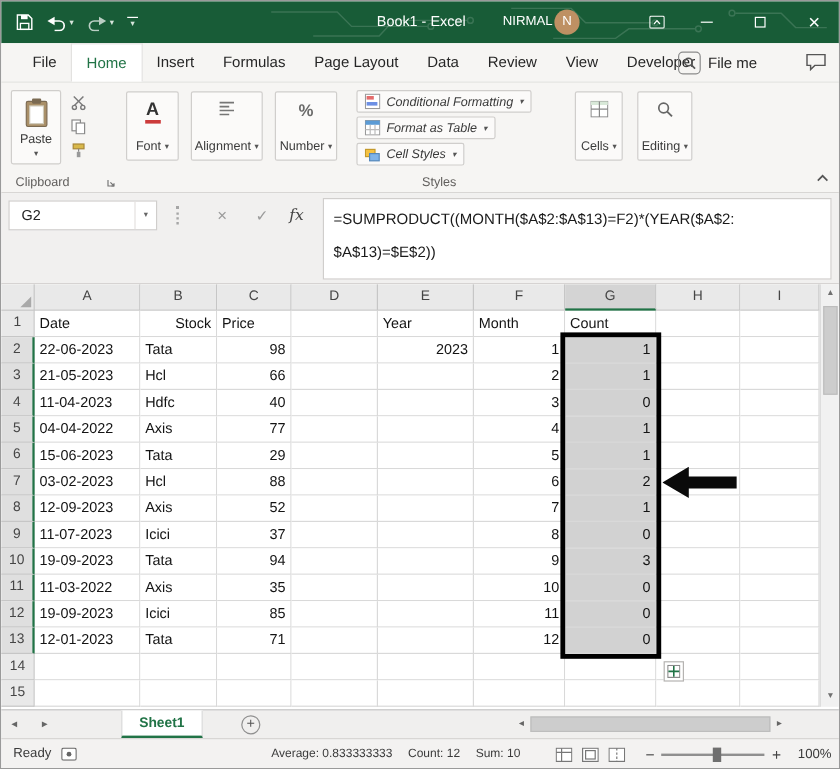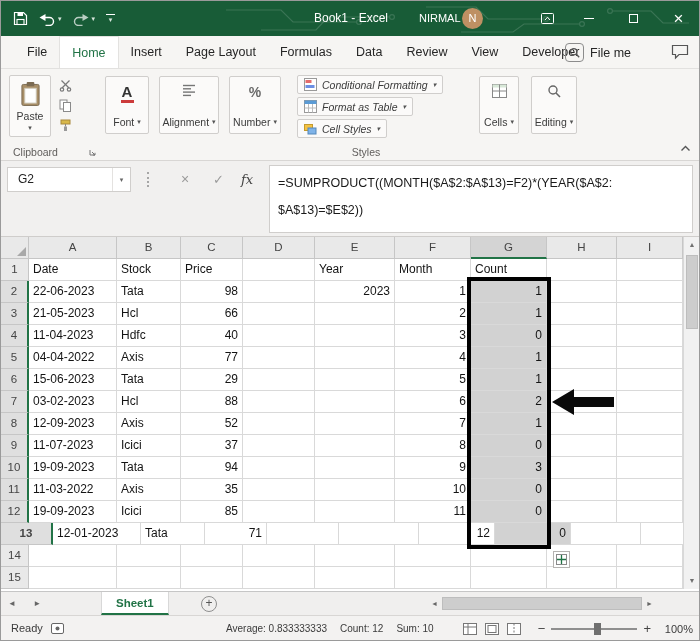--- a/index.html
+++ b/index.html
@@ -216,8 +216,8 @@
         <div class="rtab">File</div>
         <div class="rtab sel">Home</div>
         <div class="rtab">Insert</div>
+        <div class="rtab">Formulas</div>
         <div class="rtab">Page Layout</div>
-        <div class="rtab">Formulas</div>
         <div class="rtab">Data</div>
         <div class="rtab">Review</div>
         <div class="rtab">View</div>

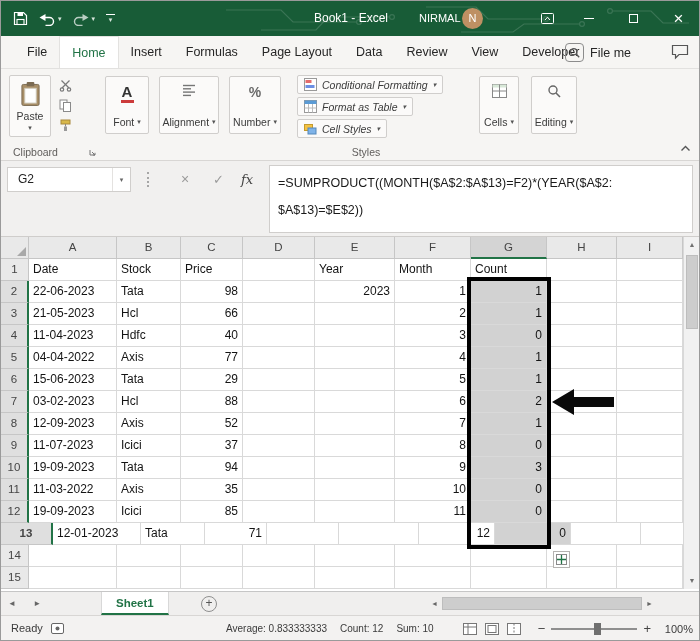--- a/index.html
+++ b/index.html
@@ -413,7 +413,7 @@
         <div class="grow">
           <div class="gcell rhead" style="width: 28px;">1</div>
           <div class="gcell cell" style="width: 88px;">Date</div>
-          <div class="gcell cell" style="width: 64px;">Stock</div>
+          <div class="gcell cell" style="width: 64px; text-align: right;">Stock</div>
           <div class="gcell cell" style="width: 62px;">Price</div>
           <div class="gcell cell" style="width: 72px;"></div>
           <div class="gcell cell" style="width: 80px;">Year</div>

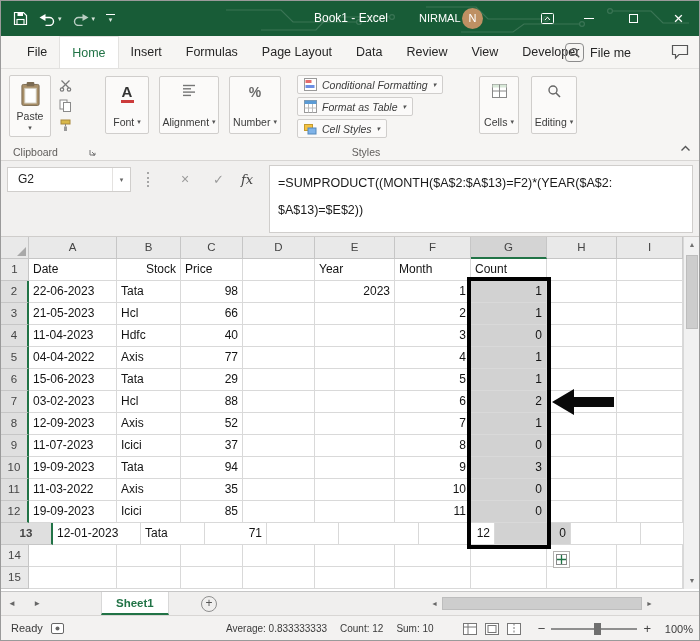--- a/index.html
+++ b/index.html
@@ -555,7 +555,7 @@
           <div class="gcell cell" style="width: 66px;"></div>
         </div>
         <div class="grow">
-          <div class="gcell rhead selrhead" style="width: 52px; font-weight: bold;">13</div>
+          <div class="gcell rhead selrhead" style="width: 28px;">13</div>
           <div class="gcell cell" style="width: 88px;">12-01-2023</div>
           <div class="gcell cell" style="width: 64px;">Tata</div>
           <div class="gcell cell num" style="width: 62px;">71</div>

